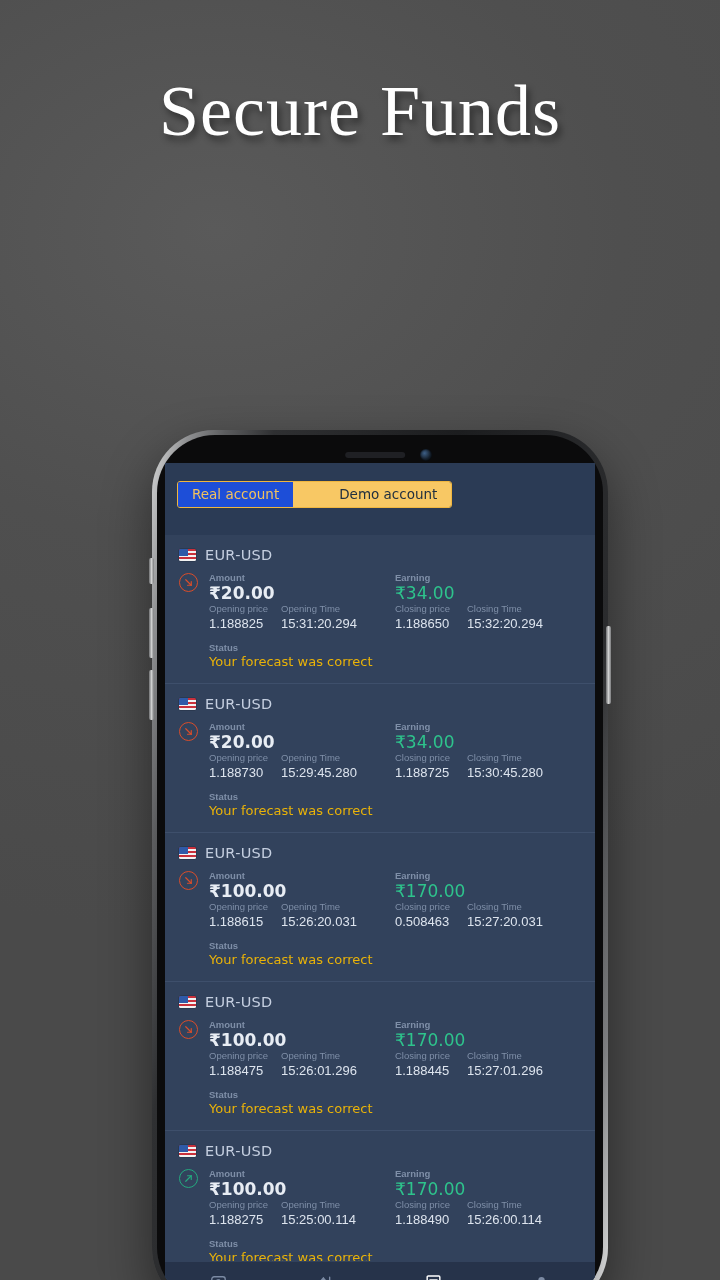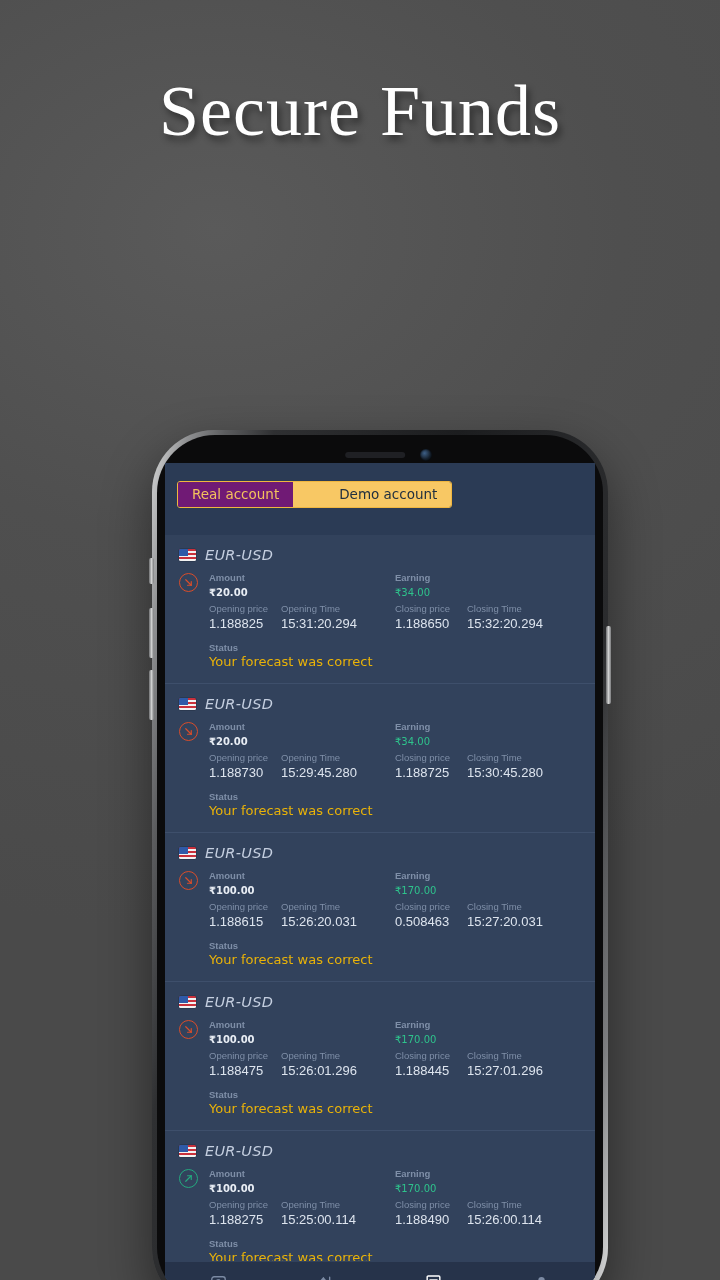--- a/index.html
+++ b/index.html
@@ -82,7 +82,7 @@
     cursor:pointer; white-space:nowrap;
     font-family:"DejaVu Sans", sans-serif;
   }
-  .seg-btn.inactive{ background:#701a75; color:#f3c25d; }
+  .seg-btn.inactive{ background:#1d4ed8; color:#f3c25d; }
   .seg-btn.active{ background:#f8c864; color:#22303f;padding-left:46px; }
 
   

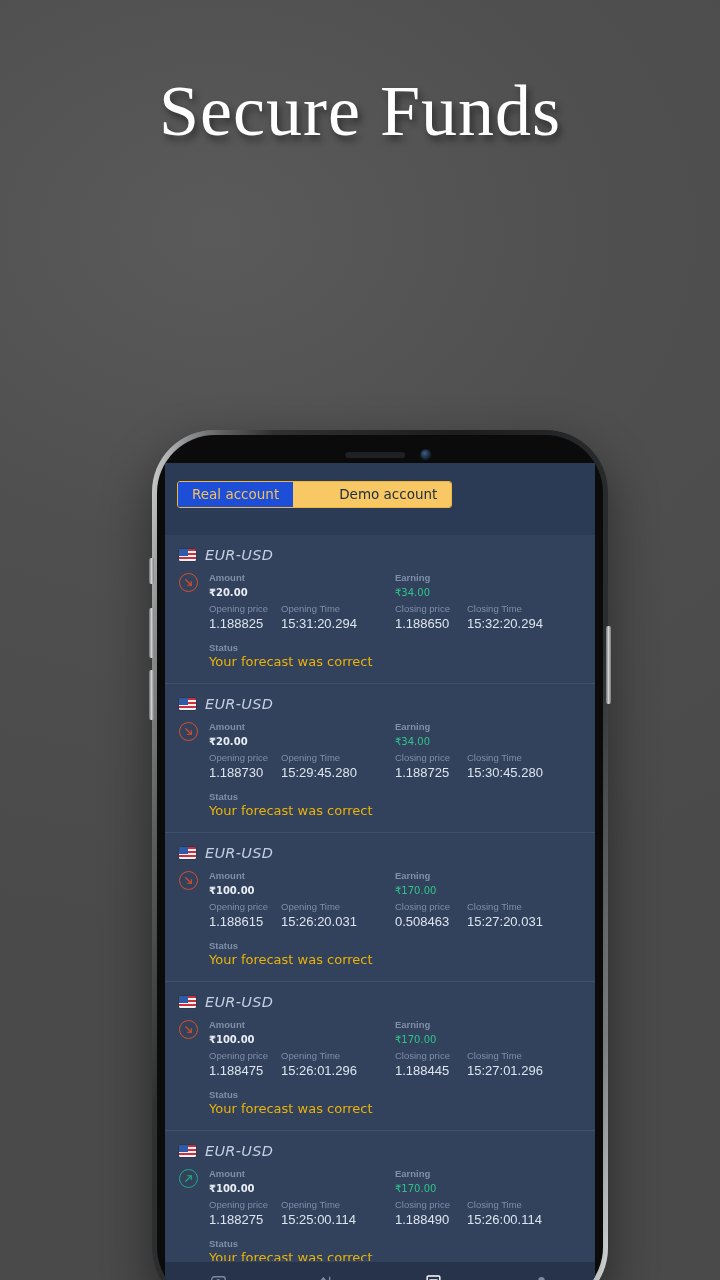--- a/index.html
+++ b/index.html
@@ -104,7 +104,7 @@
     content:""; position:absolute; left:0; top:0; width:9px; height:7px;
     background:#2f5aa8;
   }
-  .pair{ color:#c5cfe0; font-size:14.5px; letter-spacing:.3px; font-family:"DejaVu Sans", sans-serif;font-style:italic; }
+  .pair{ color:#c5cfe0; font-size:14.5px; letter-spacing:.3px; font-family:"DejaVu Sans", sans-serif; }
 
   .card-body{ display:flex; position:relative; padding-left:30px; }
   .dir{

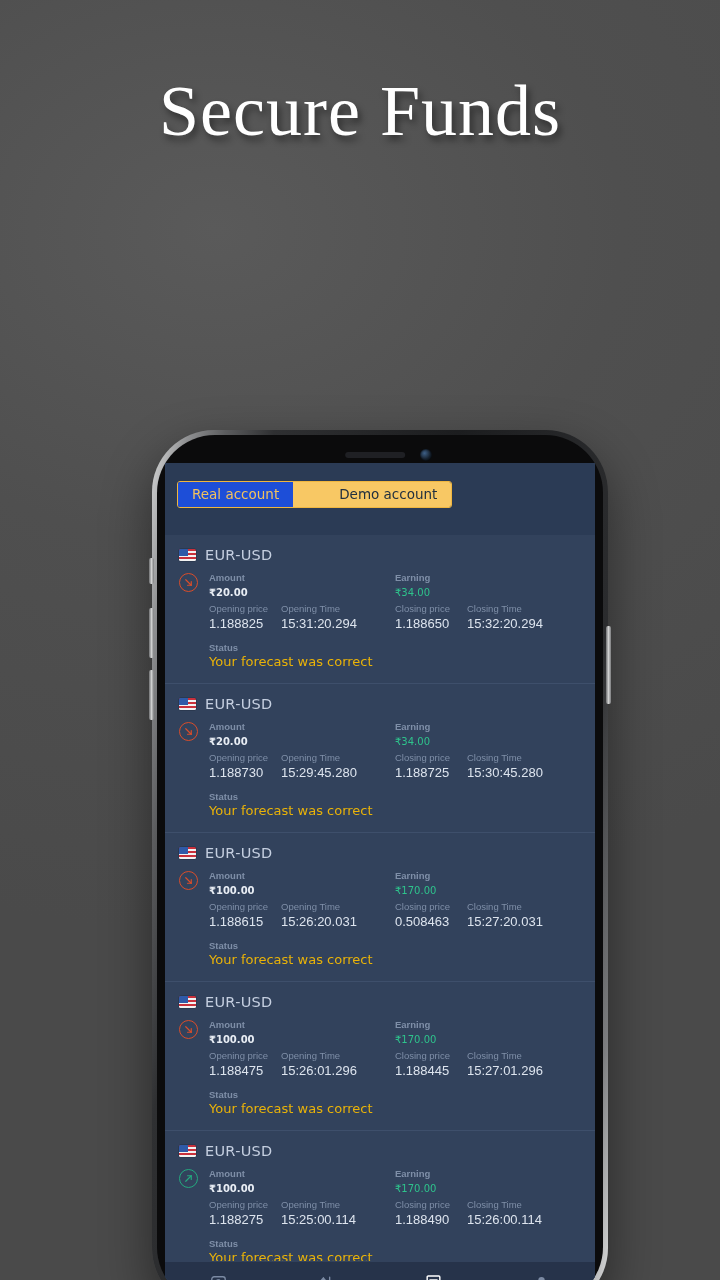--- a/index.html
+++ b/index.html
@@ -118,7 +118,7 @@
 
   .col{ width:50%; }
   .lbl{ color:#7f8fa8; font-size:9.5px; line-height:13px;font-weight:bold; }
-  .val{ color:#e8edf4; font-size:10px; line-height:18px; font-weight:bold; font-family:"DejaVu Sans", sans-serif; }
+  .val{ color:#e8edf4; font-size:17px; line-height:18px; font-weight:bold; font-family:"DejaVu Sans", sans-serif; }
   .val.green{ color:#2ec38c; font-weight:normal; }
   .pair-row{ display:flex; }
   .pair-row > div:first-child{ width:72px; }

